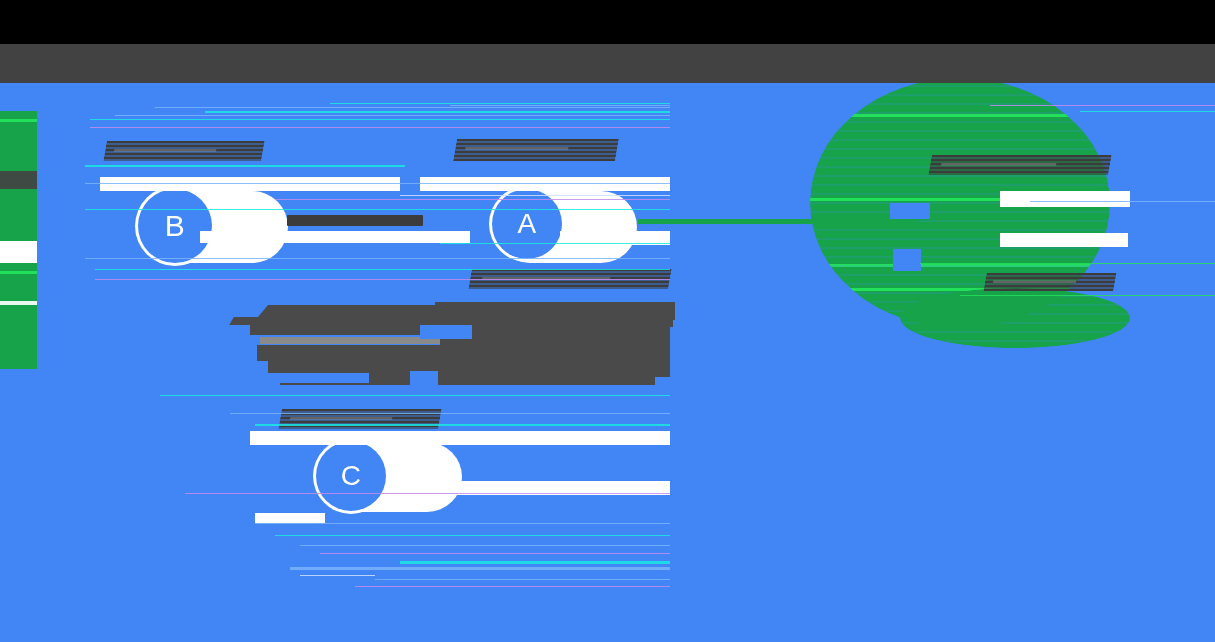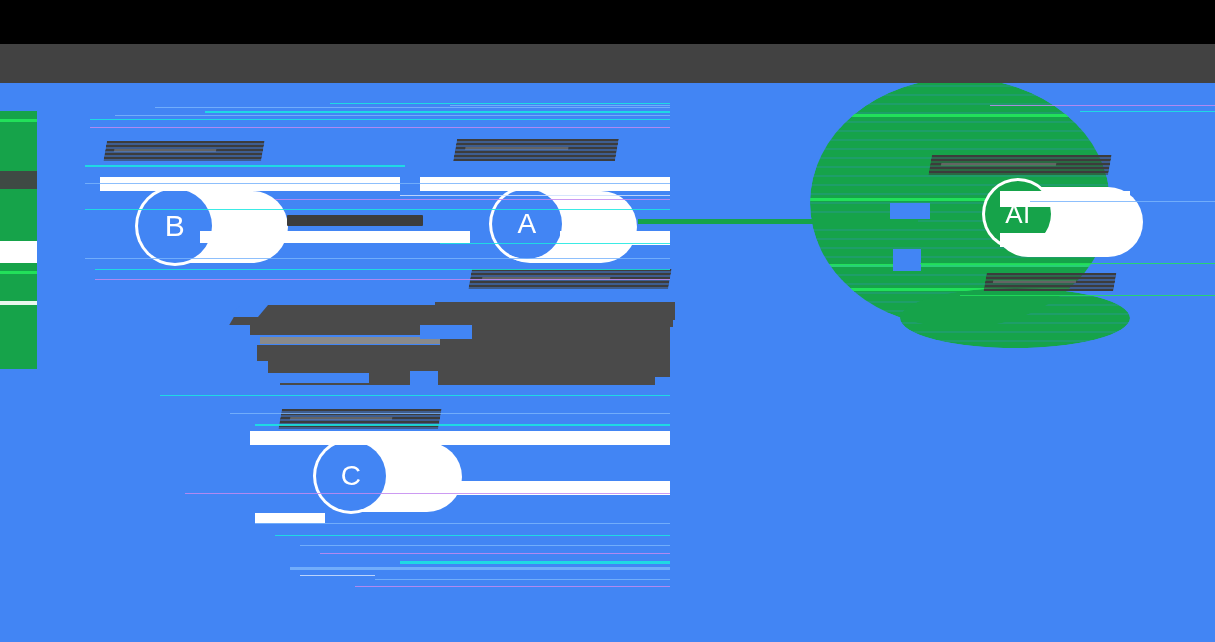--- a/index.html
+++ b/index.html
@@ -132,10 +132,6 @@
 
     <div class="conn green" style="left:638px;top:136px;width:280px;"></div>
 
-    <div class="node" style="left:985px;top:98px;width:230px;height:80px;">
-      <div class="card" style="width:150px;height:70px;left:8px;top:6px;"></div>
-      <div class="badge green" style="left:0px;top:0px;width:66px;height:66px;font-size:26px;">AI</div>
-    </div>
 
     <div class="white-slab" style="left:1000px;top:108px;width:130px;height:16px;"></div>
     <div class="white-slab" style="left:1000px;top:150px;width:128px;height:14px;"></div>

